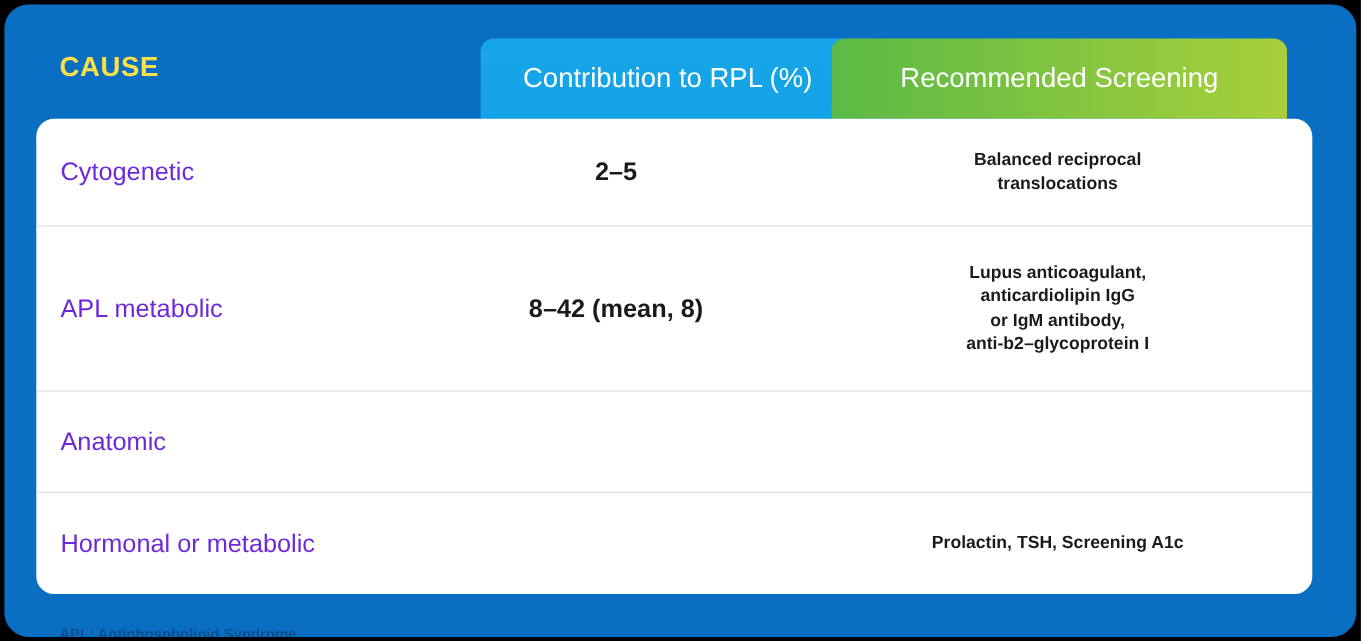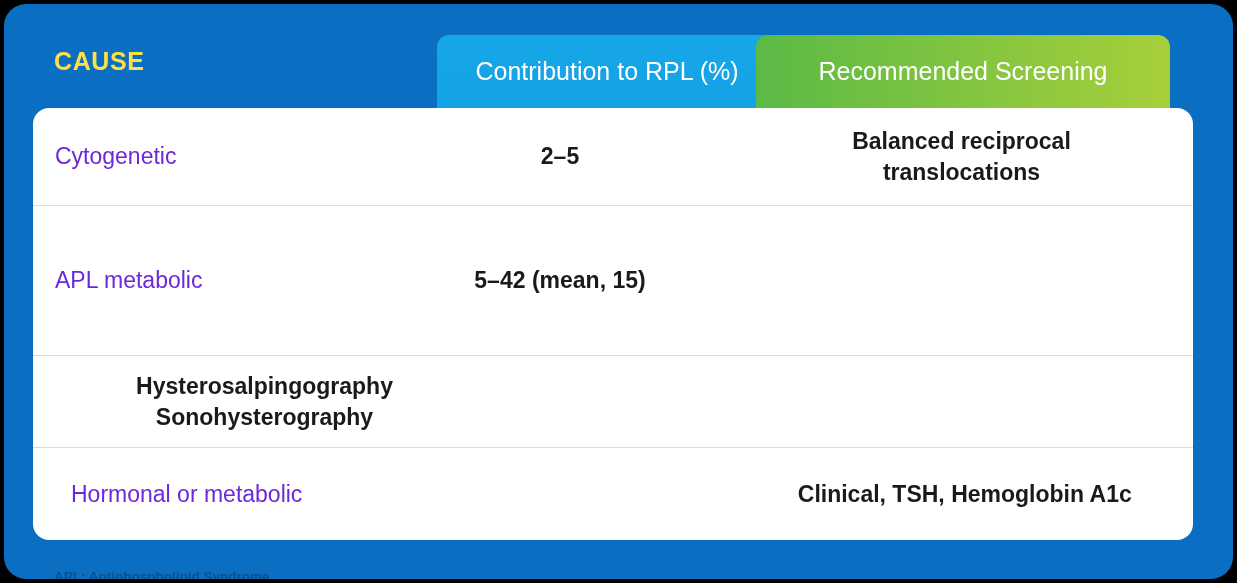--- a/index.html
+++ b/index.html
@@ -116,7 +116,7 @@
   .col-screen {
     width: 463px;
     box-sizing: border-box;
-    font-size: 23px;
+    font-size: 16px;
     color: #1a1a1a;
     text-align: center;
     font-weight: bold;

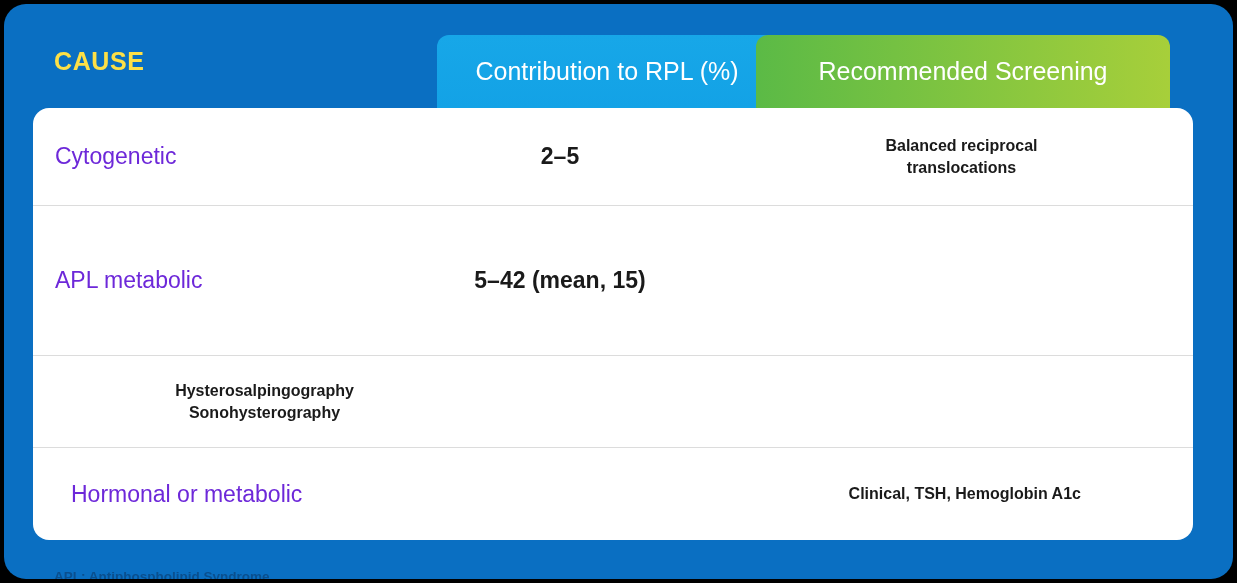--- a/index.html
+++ b/index.html
@@ -171,6 +171,10 @@
     <div class="row row-2">
       <div class="col-cause">APL metabolic</div>
       <div class="col-contrib">5–42 (mean, 15)</div>
+      <div class="col-screen">Lupus anticoagulant,
+anticardiolipin IgG
+or IgM antibody,
+anti-b2–glycoprotein I</div>
     </div>
 
     <div class="row row-3">

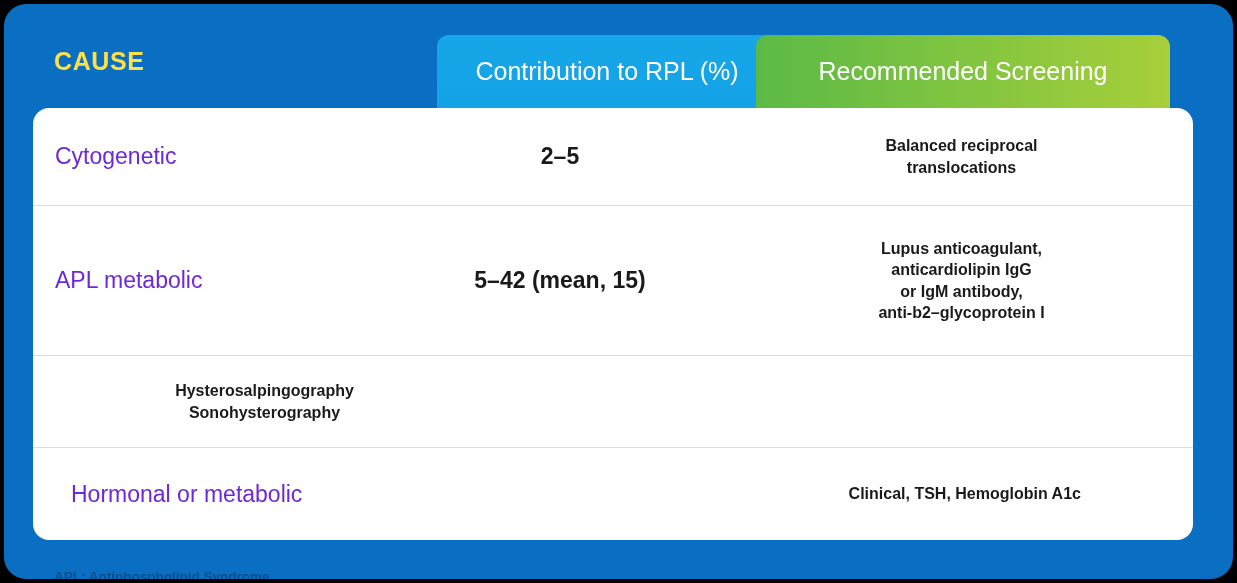--- a/index.html
+++ b/index.html
@@ -170,7 +170,7 @@
 
     <div class="row row-2">
       <div class="col-cause">APL metabolic</div>
-      <div class="col-contrib">5–42 (mean, 15)</div>
+      <div class="col-contrib">8–42 (mean, 8)</div>
       <div class="col-screen">Lupus anticoagulant,
 anticardiolipin IgG
 or IgM antibody,

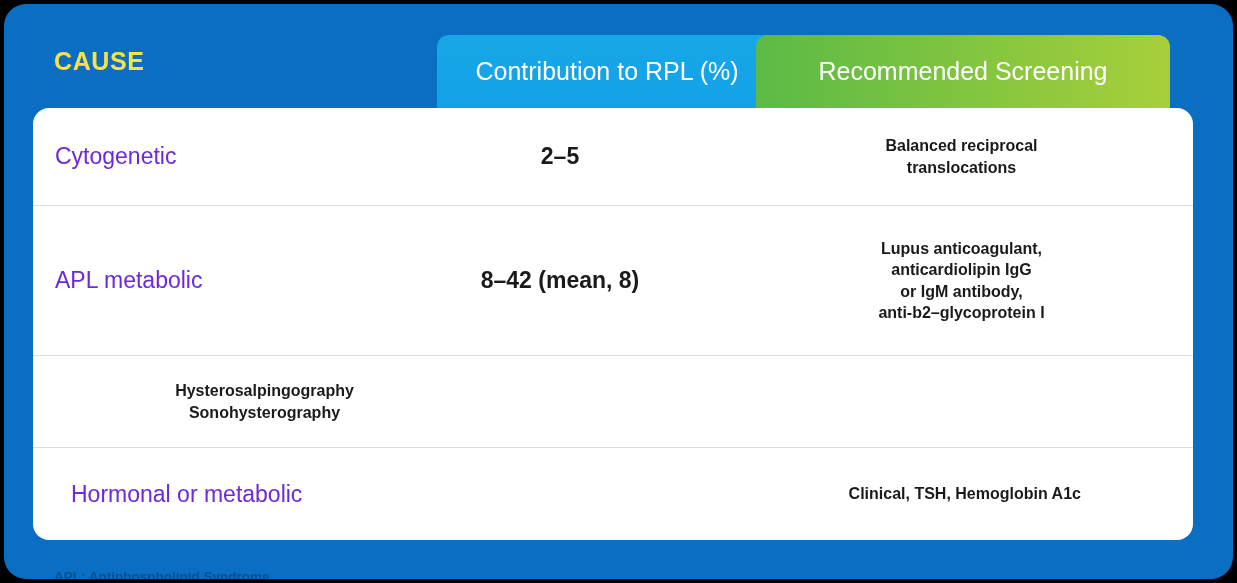--- a/index.html
+++ b/index.html
@@ -178,6 +178,7 @@
     </div>
 
     <div class="row row-3">
+      <div class="col-cause">Anatomic</div>
       <div class="col-screen">Hysterosalpingography
 Sonohysterography</div>
     </div>

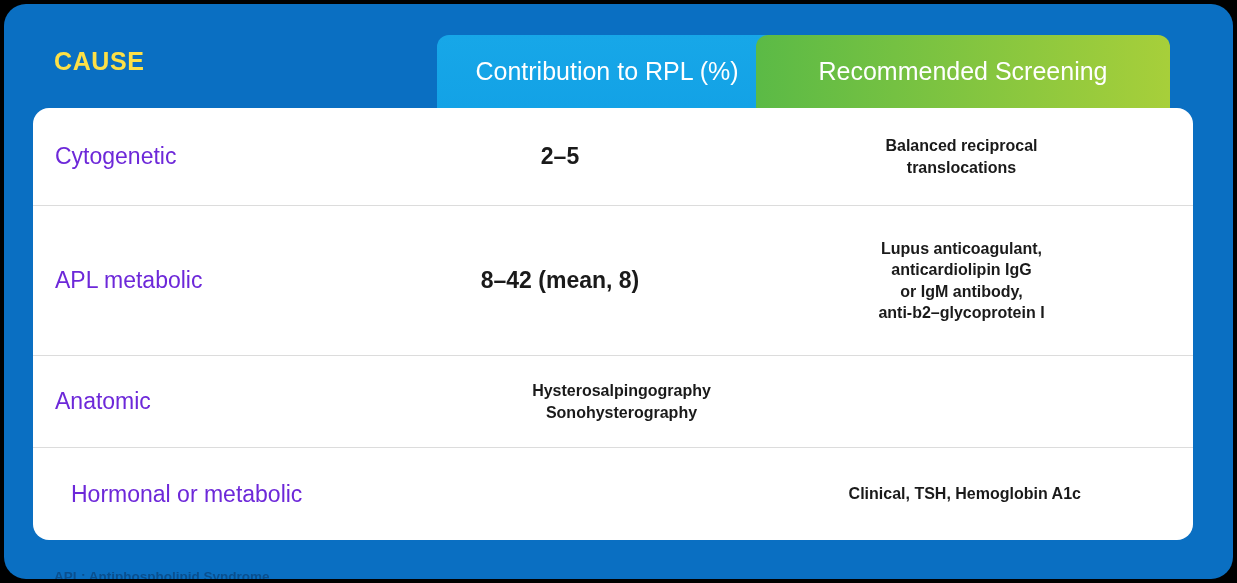--- a/index.html
+++ b/index.html
@@ -179,8 +179,6 @@
 
     <div class="row row-3">
       <div class="col-cause">Anatomic</div>
-      <div class="col-screen">Hysterosalpingography
-Sonohysterography</div>
     </div>
 
     <div class="row row-4">

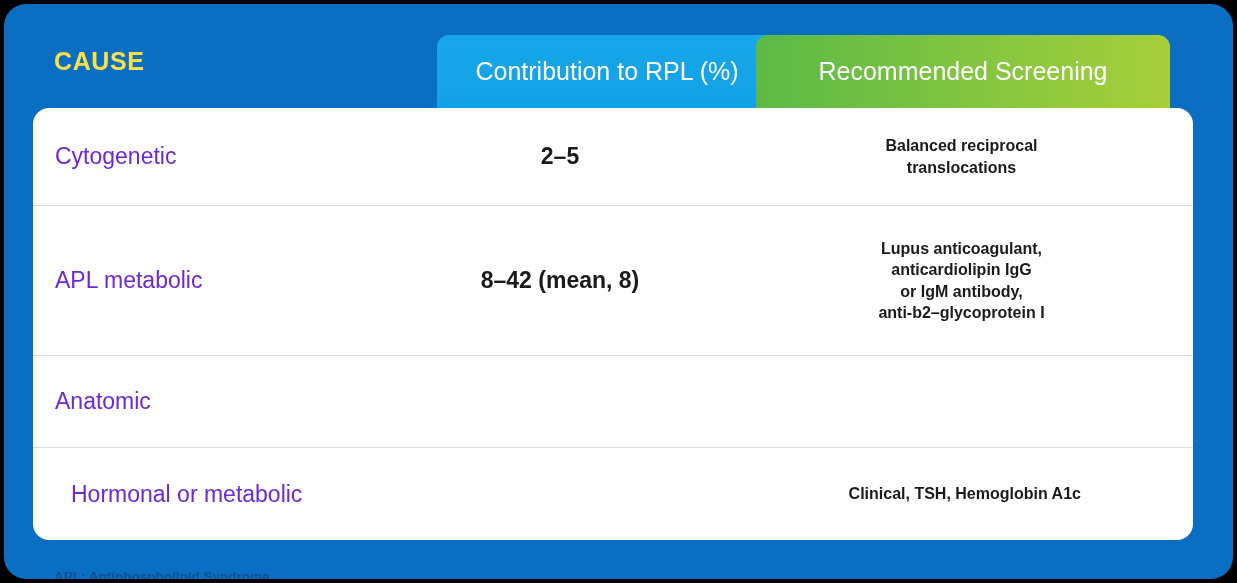--- a/index.html
+++ b/index.html
@@ -127,7 +127,7 @@
   .row-1 { height: 98px; }
   .row-2 { height: 150px; }
   .row-3 { height: 92px; }
-  .row-4 { height: 92px; padding-left: 16px; }
+  .row-4 { height: 92px; }
 
   
   .footnotes {

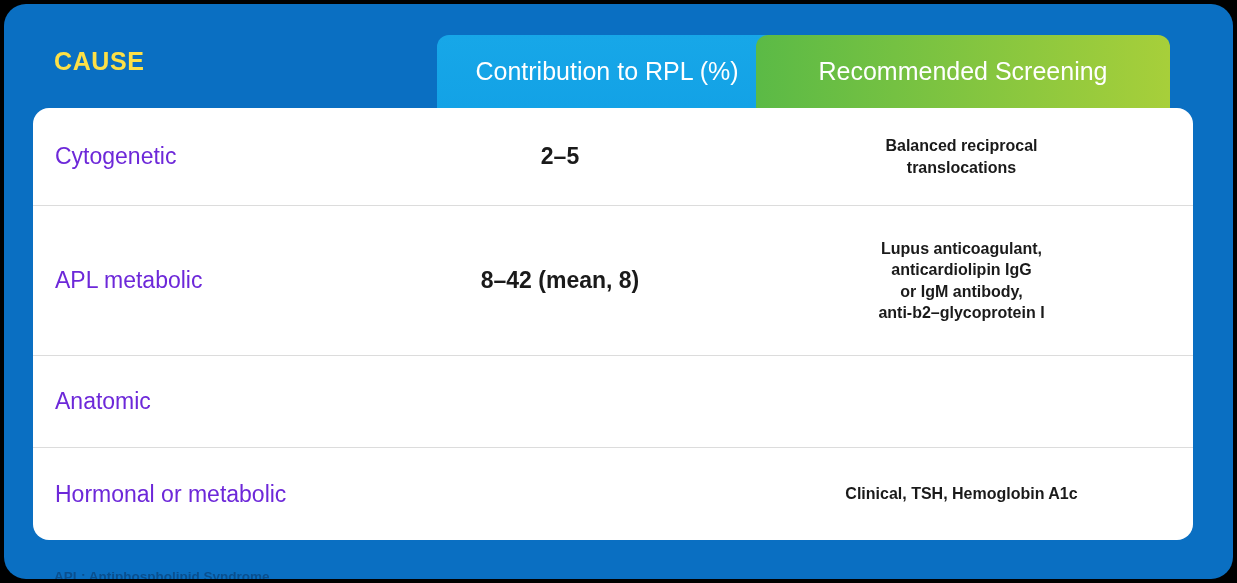--- a/index.html
+++ b/index.html
@@ -184,7 +184,7 @@
     <div class="row row-4">
       <div class="col-cause">Hormonal or metabolic</div>
       <div class="col-contrib"></div>
-      <div class="col-screen">Clinical, TSH, Hemoglobin A1c</div>
+      <div class="col-screen">Prolactin, TSH, Screening A1c</div>
     </div>
 
   </div>

